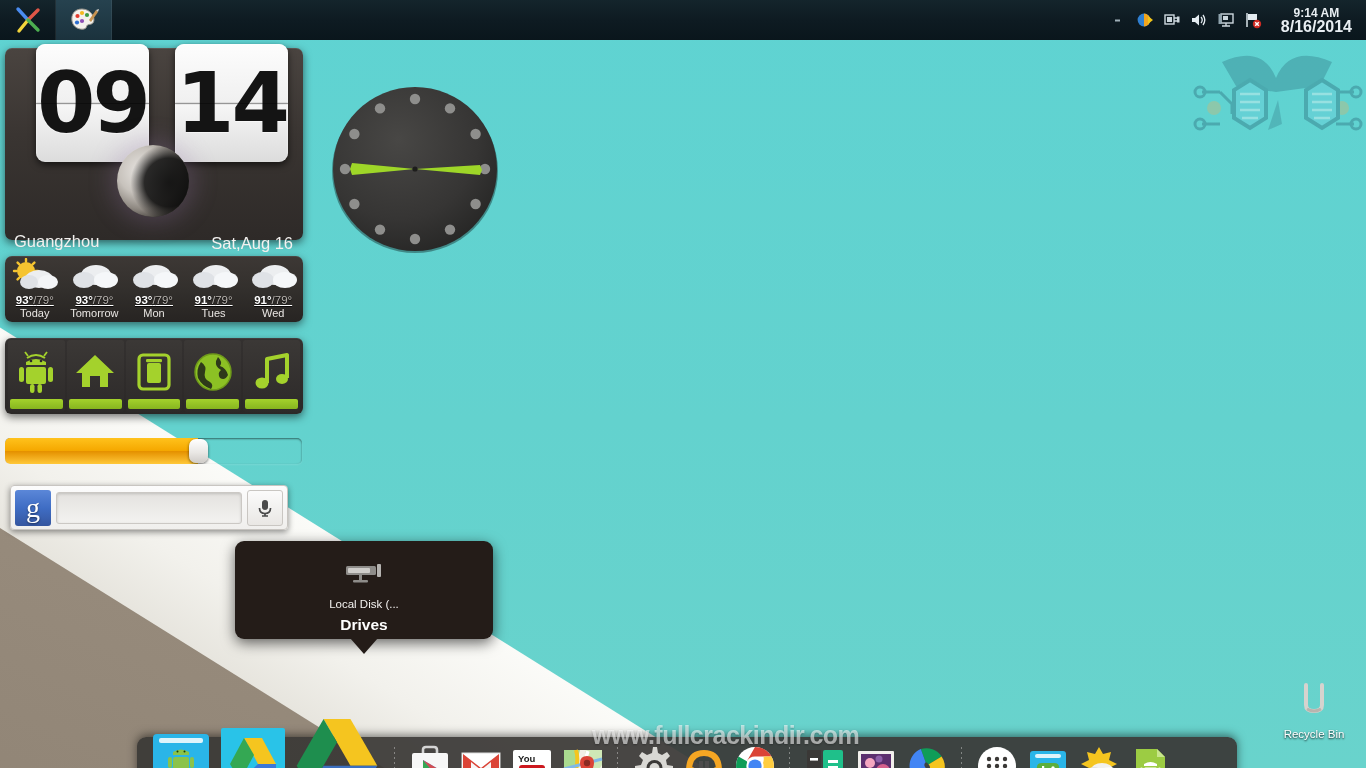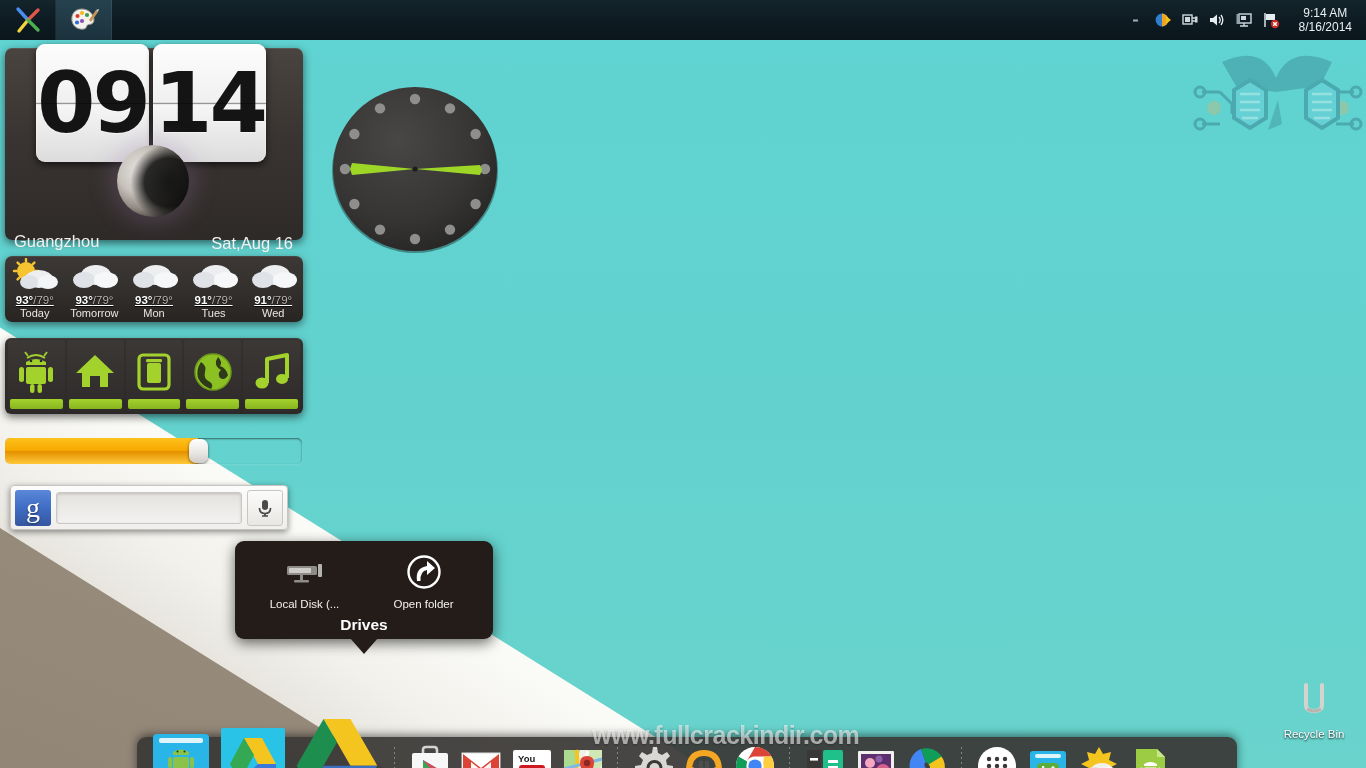--- a/index.html
+++ b/index.html
@@ -51,7 +51,7 @@
     border-right:1px solid rgba(255,255,255,.07);
   }
   .tb-btn.active { background:linear-gradient(180deg,#26424f 0%,#1b323d 100%); }
-  #tray { margin-left:auto; display:flex; align-items:center; gap:9px; padding-right:6px; }
+  #tray { margin-left:auto; display:flex; align-items:center; gap:9px; padding-right:6px;font-weight:bold; }
   .tray-ico { width:18px; height:18px; display:flex; align-items:center; justify-content:center; }
   #clock-tray {
     color:#e8eef2; font-size:12px; line-height:14px; text-align:center;

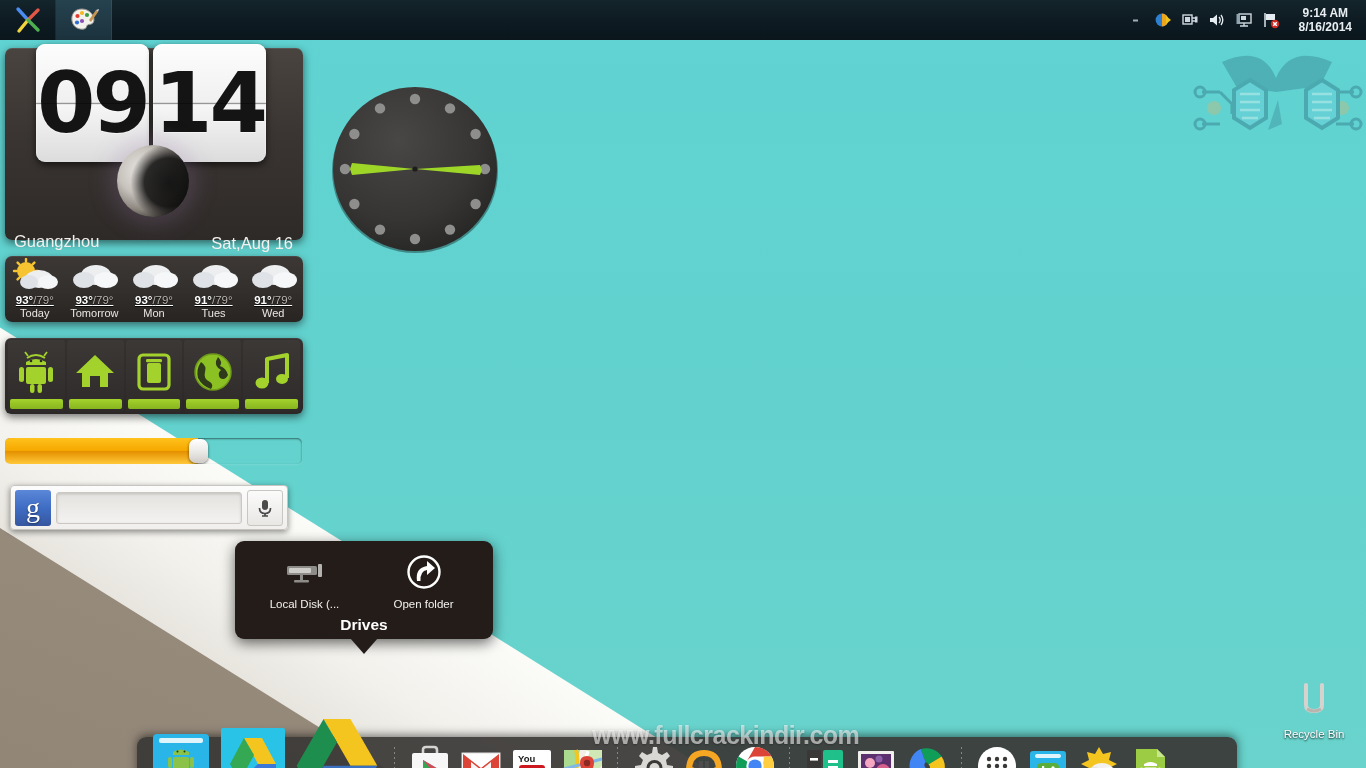--- a/index.html
+++ b/index.html
@@ -57,7 +57,7 @@
     color:#e8eef2; font-size:12px; line-height:14px; text-align:center;
     padding:0 8px 0 10px;
   }
-  #clock-tray div:nth-child(2) { font-size:12px; }
+  #clock-tray div:nth-child(2) { font-size:16px; }
 
   
   #htc-widget {

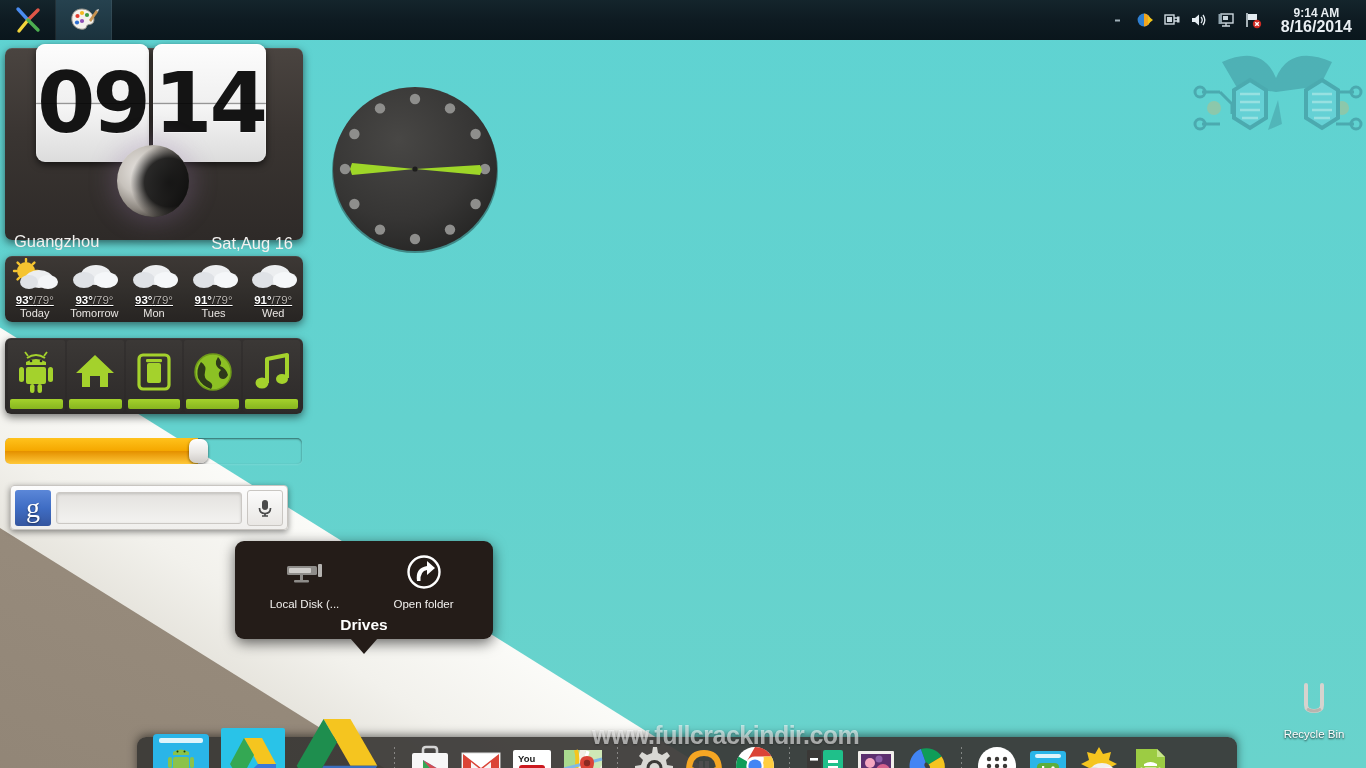--- a/index.html
+++ b/index.html
@@ -67,7 +67,7 @@
     box-shadow:0 3px 9px rgba(0,0,0,.55), inset 0 1px 0 rgba(255,255,255,.10);
     z-index:10;
   }
-  .flip-wrap { position:absolute; left:31px; top:-4px; display:flex; gap:4px; }
+  .flip-wrap { position:absolute; left:31px; top:-4px; display:flex; gap:26px; }
   .flip {
     width:113px; height:118px; border-radius:9px;
     background:linear-gradient(180deg,#fdfdfd 0%,#f0f0f0 49%,#cfcfcf 50%,#f6f6f6 52%,#dcdcdc 100%);

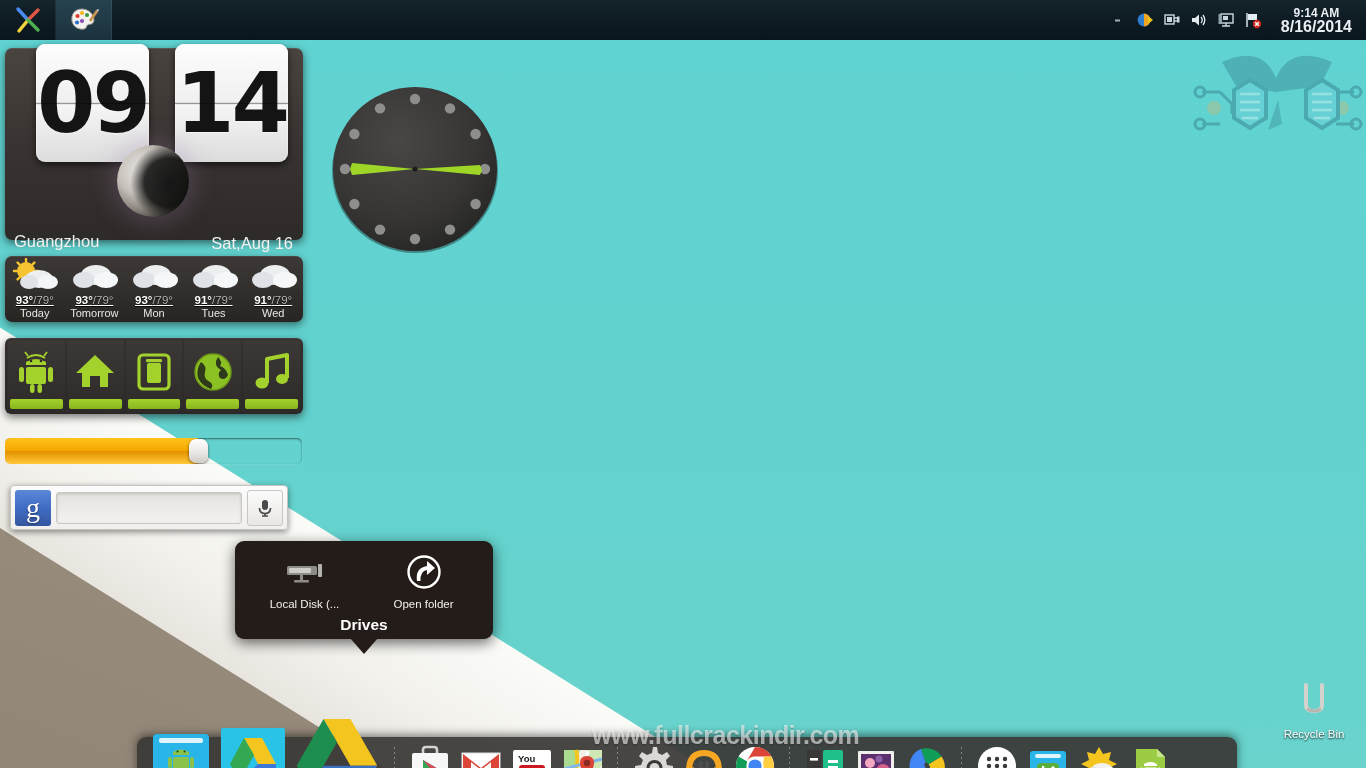--- a/index.html
+++ b/index.html
@@ -558,15 +558,6 @@
       </div>
       <div class="drv-label">Local Disk (...</div>
     </div>
-    <div class="drv">
-      <div class="drv-ico">
-        <svg width="34" height="34" viewBox="0 0 34 34">
-          <circle cx="17" cy="17" r="15.5" fill="none" stroke="#fff" stroke-width="2.4"></circle>
-          <path d="M10 26 Q8 13 20 11 L20 6 L28 13 L20 20 L20 15 Q13 16 13.5 26 Z" fill="#fff"></path>
-        </svg>
-      </div>
-      <div class="drv-label">Open folder</div>
-    </div>
   </div>
   <div id="drives-title">Drives</div>
   <div id="drives-arrow"></div>

